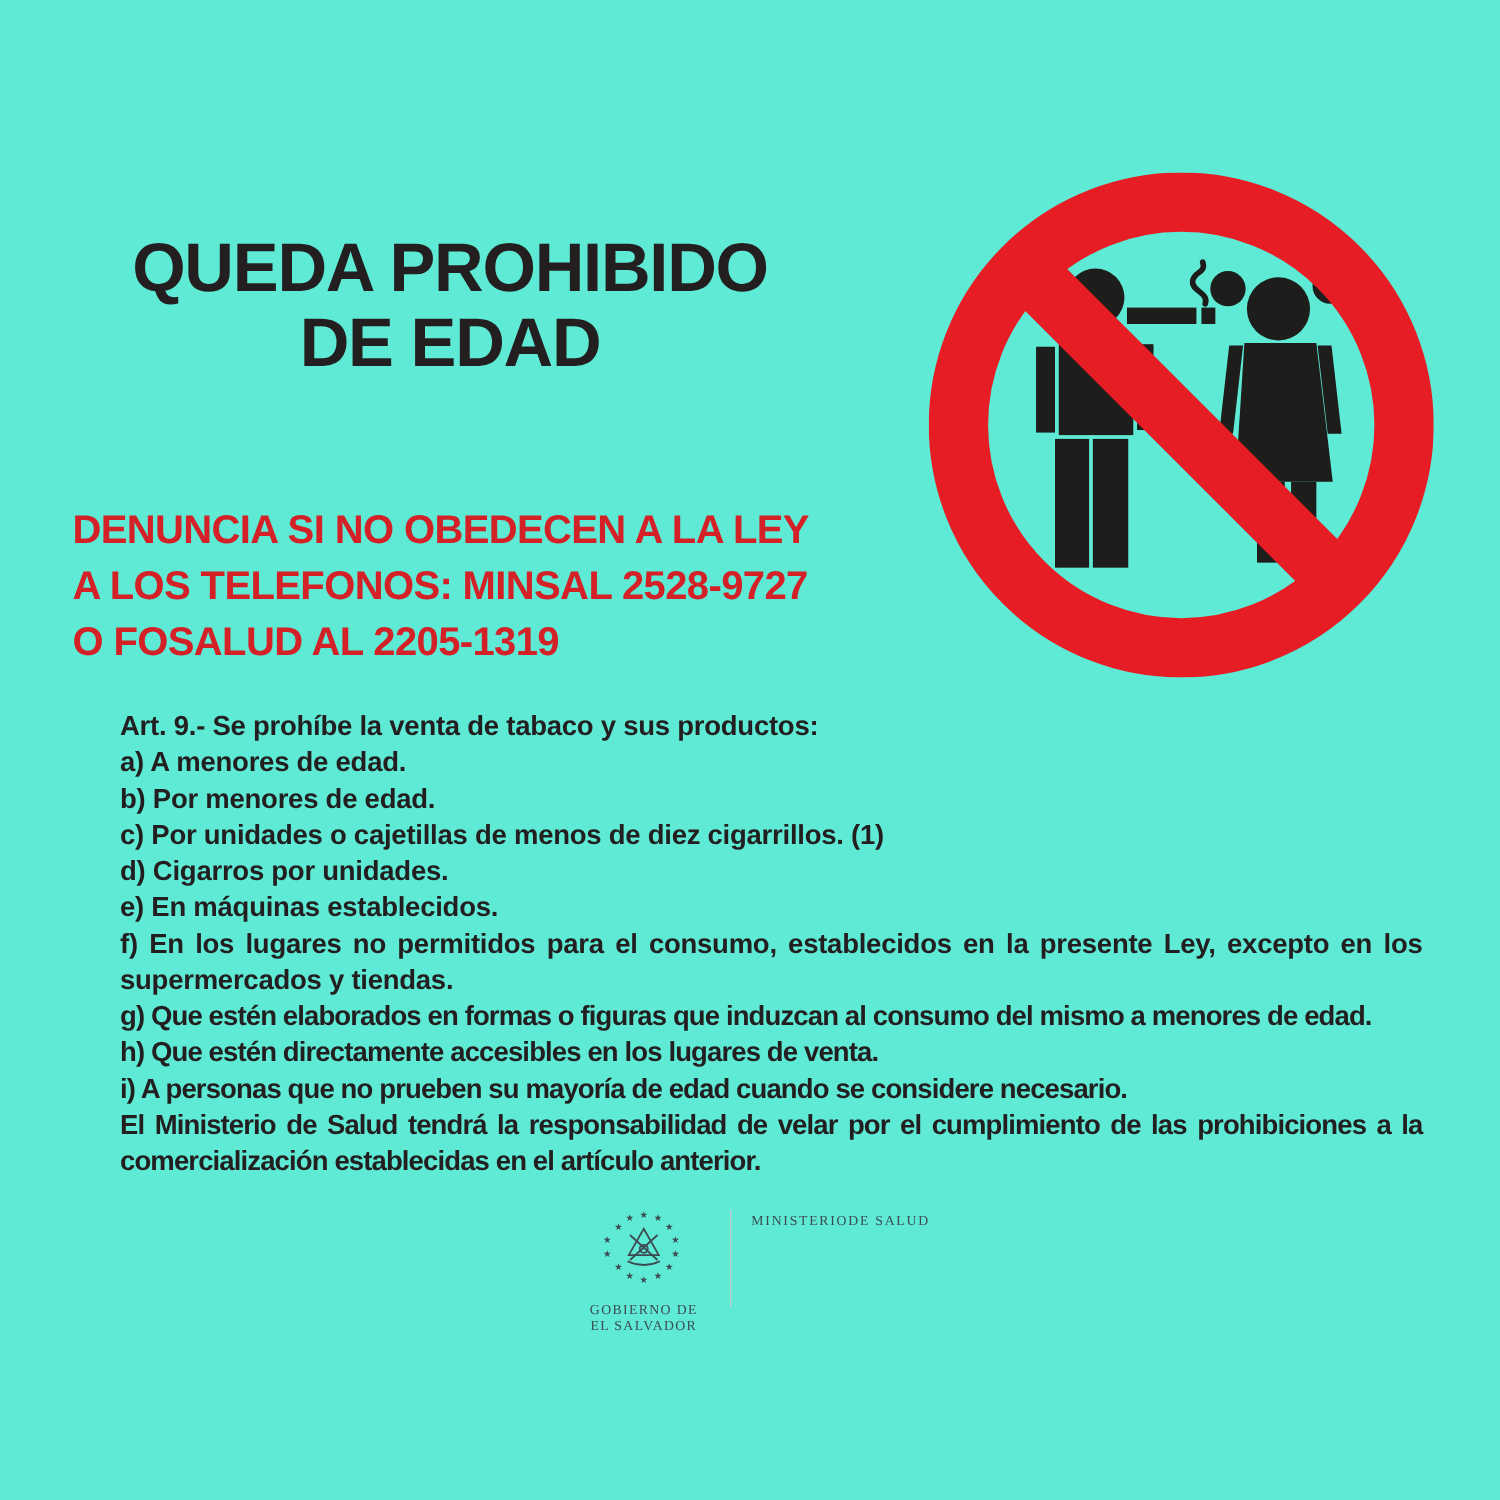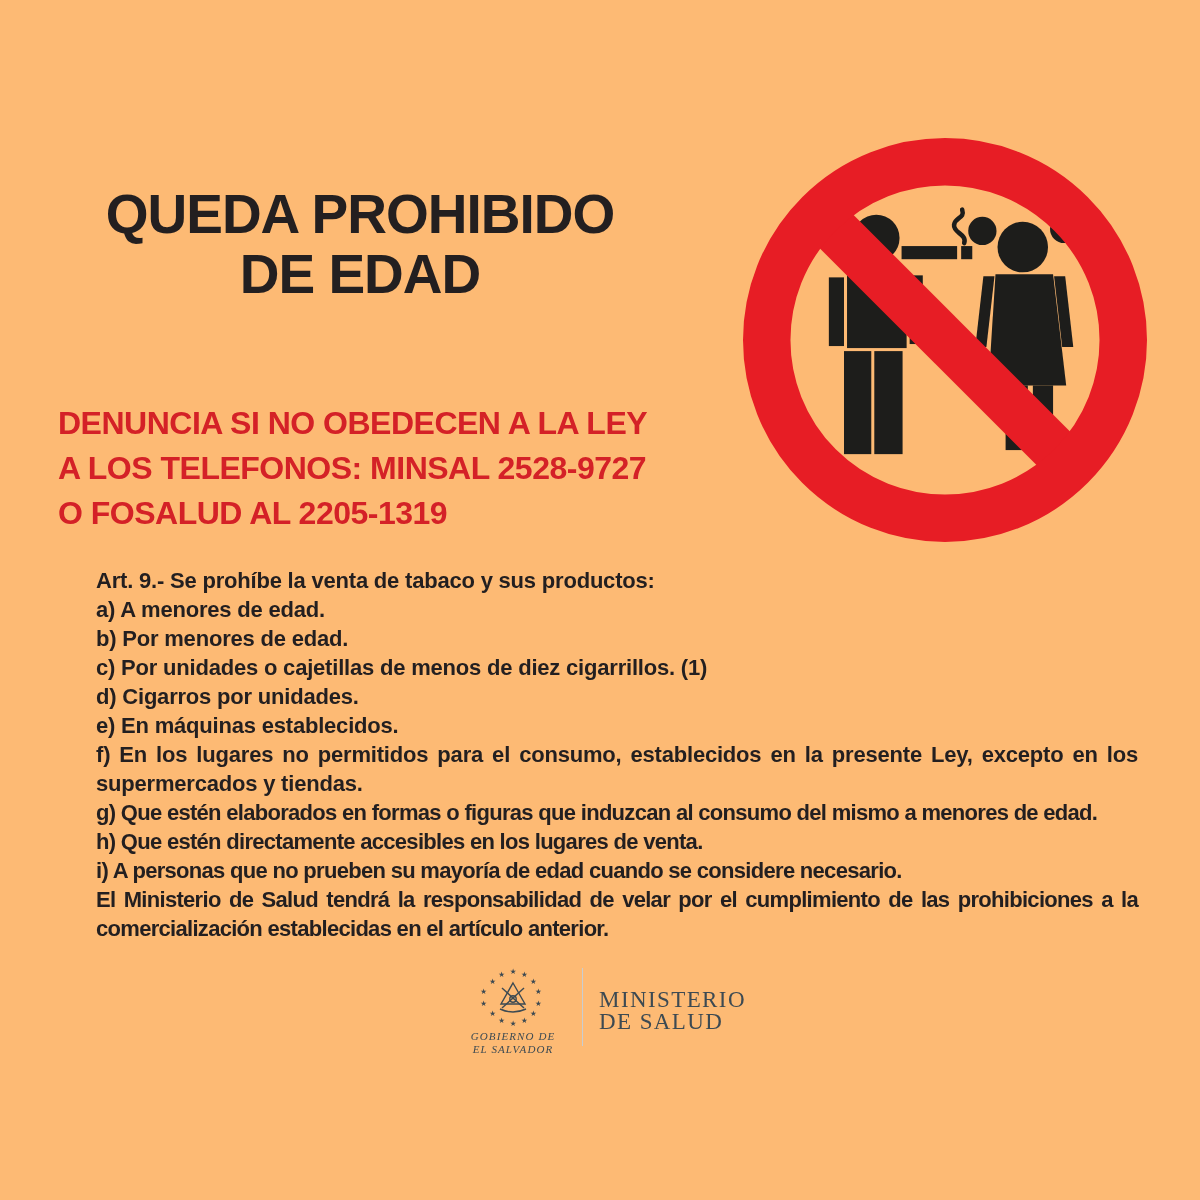--- a/index.html
+++ b/index.html
@@ -13,7 +13,7 @@
   .poster{
     position:relative;
     width:1200px;height:1200px;
-    background:#fdba74;
+    background:#5eead4;
     overflow:hidden;
     font-family:"Liberation Sans", sans-serif;
     color:var(--text-black);

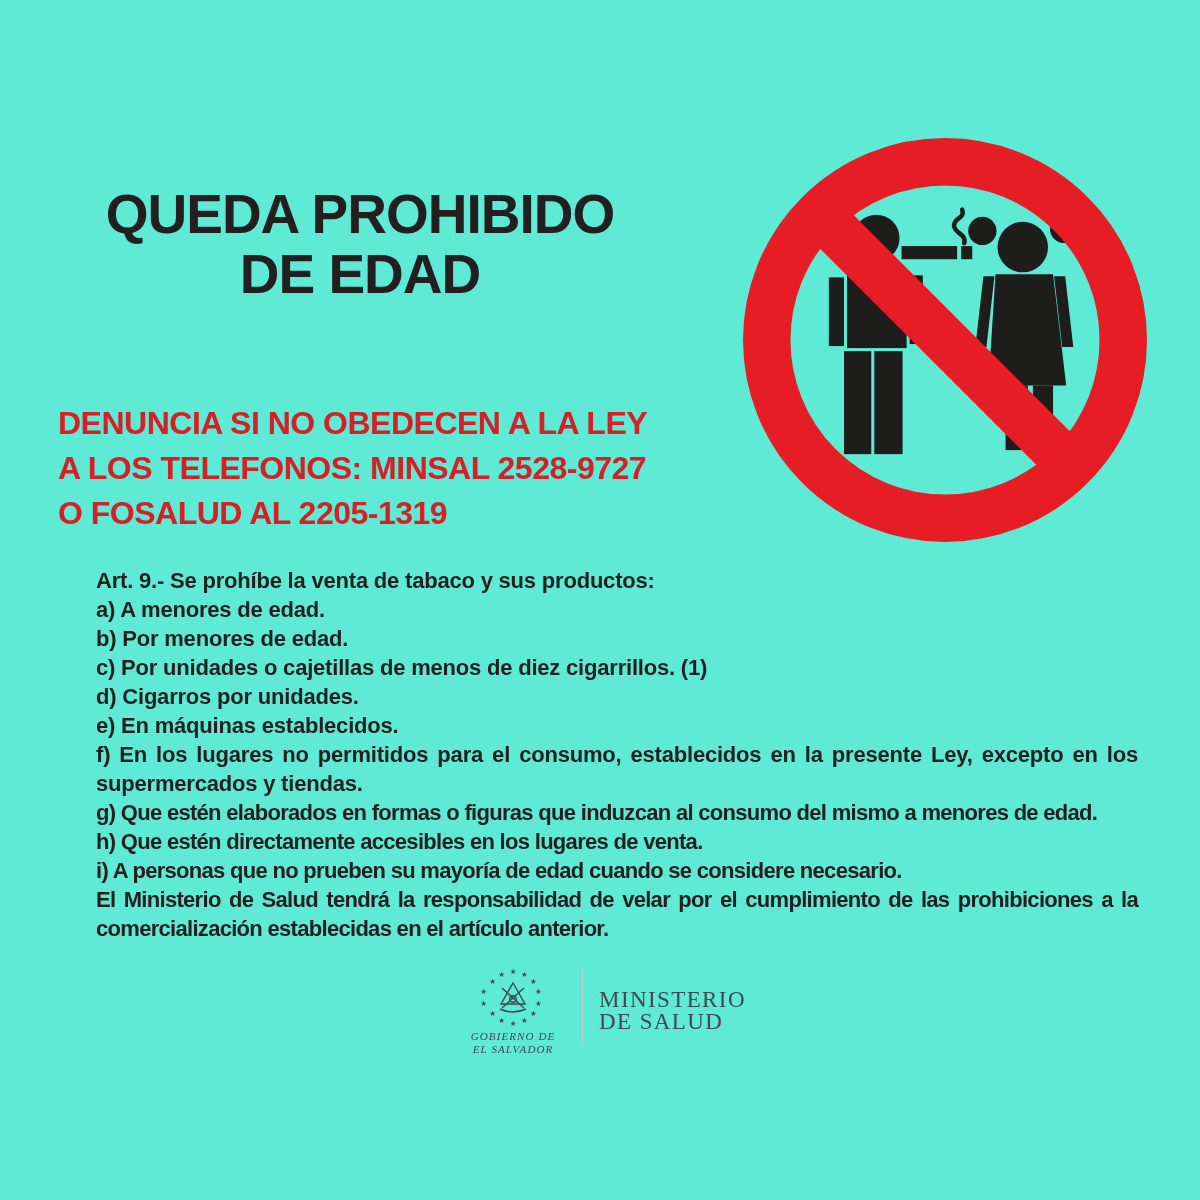--- a/index.html
+++ b/index.html
@@ -77,9 +77,9 @@
     height:78px;
   }
   .ministry-col{
-    display:flex;flex-direction:column;justify-content:center;
+    display:flex;flex-direction:row;justify-content:center;
     font-family:"Liberation Serif", serif;
-    font-size:23px;line-height:22px;
+    font-size:11px;line-height:22px;
     letter-spacing:1.4px;
     color:var(--footer-slate);
   }

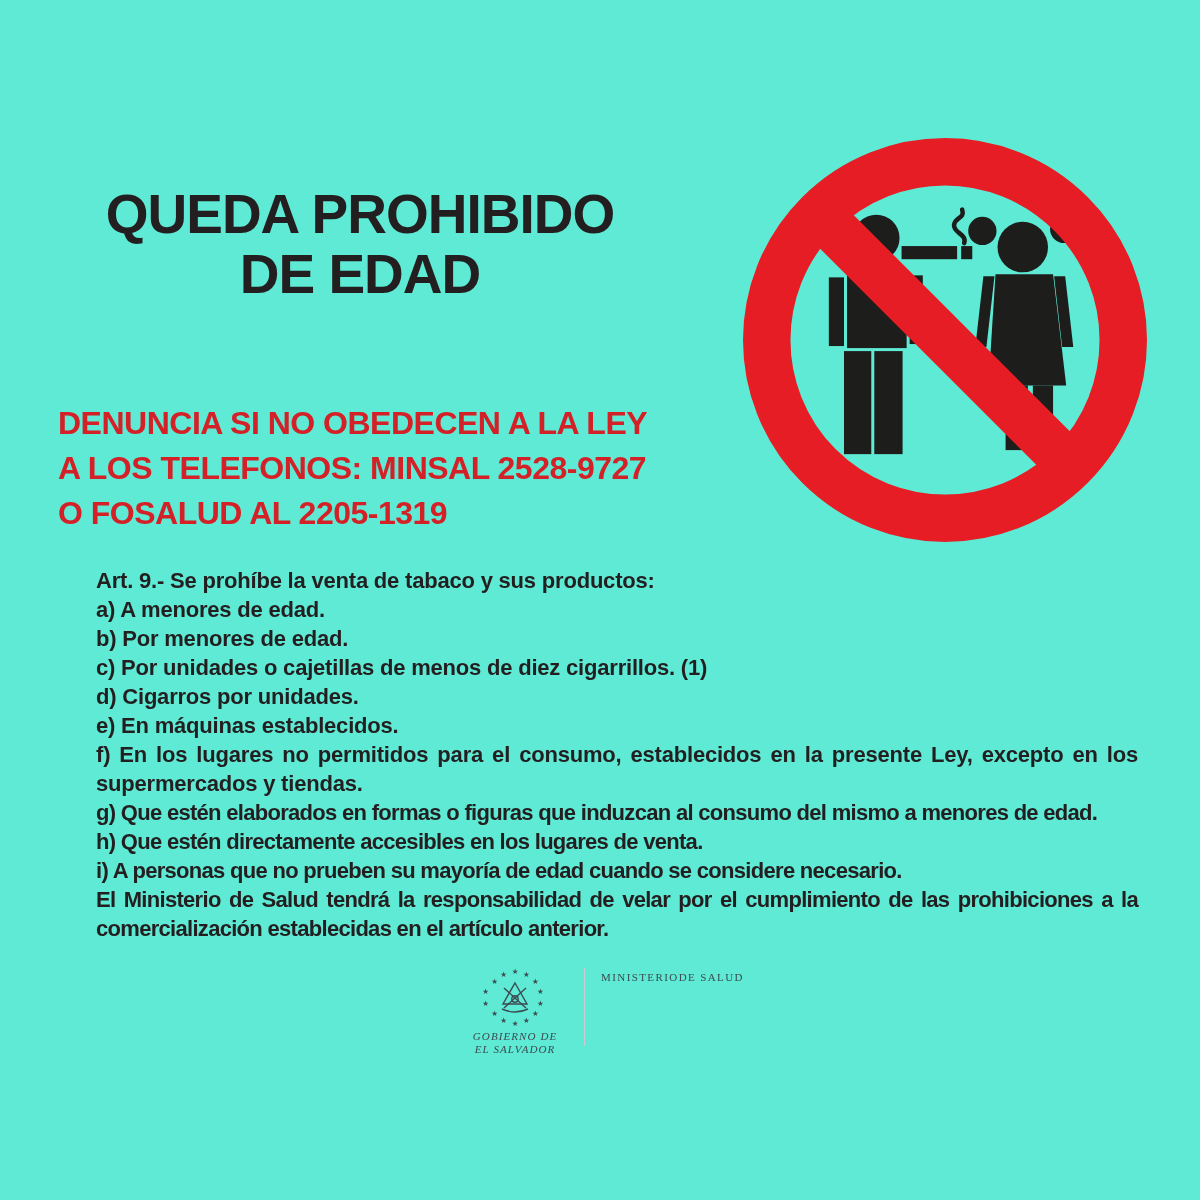--- a/index.html
+++ b/index.html
@@ -63,13 +63,12 @@
   }
   .crest-col svg{display:block;}
   .gov-label{
-    margin-top:0;
+    margin-top:12px;
     font-family:"Liberation Serif", serif;
     font-size:11px;line-height:13px;
     letter-spacing:1.1px;
     text-align:center;
     color:var(--footer-slate);
-    font-style:italic;
   }
   .footer-divider{
     width:1px;background:var(--divider-gray);

